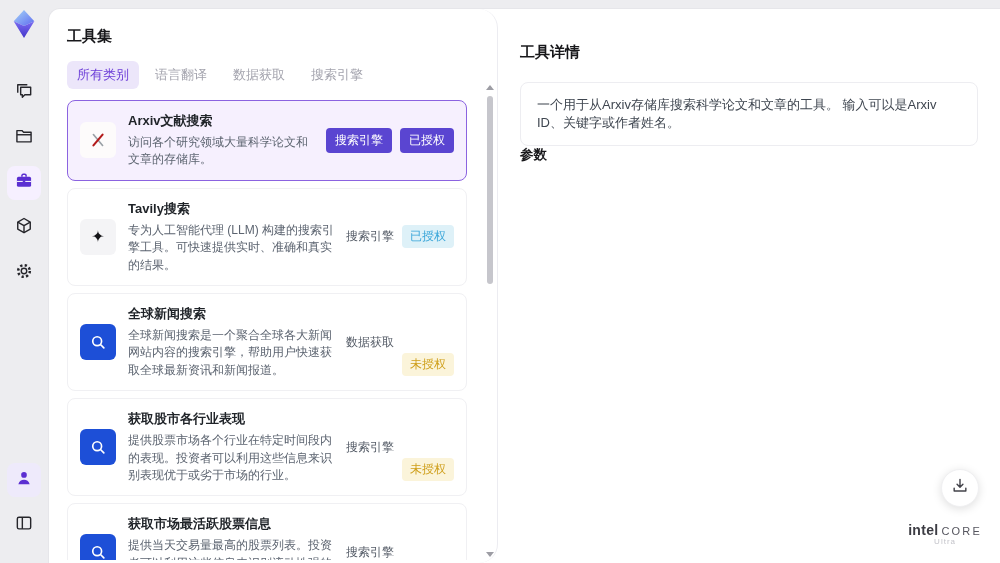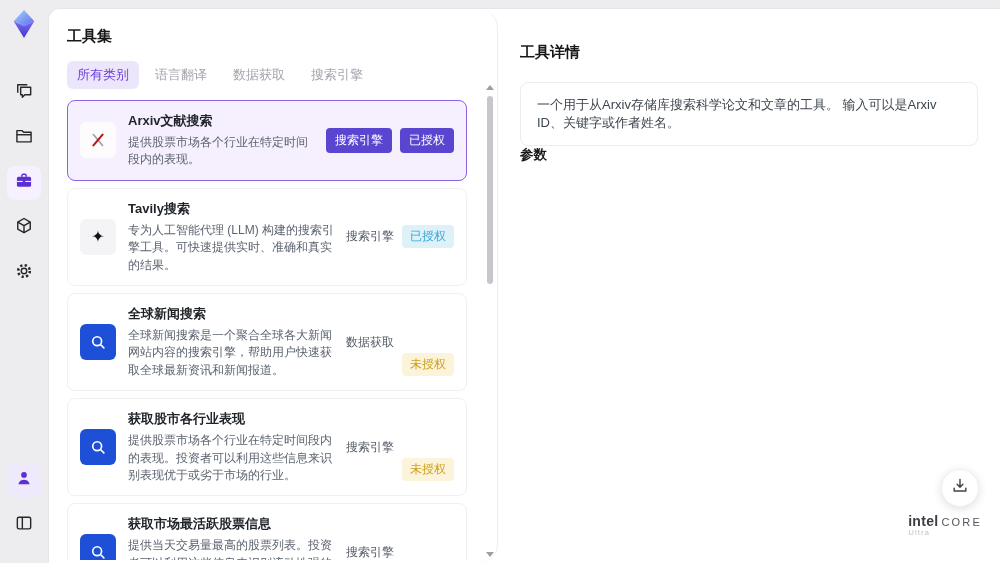--- a/index.html
+++ b/index.html
@@ -175,7 +175,7 @@
         </div>
         <div class="tool-text">
           <div class="tool-name">Arxiv文献搜索</div>
-          <div class="tool-desc">提供股票市场各个行业在特定时间段内的表现。</div>
+          <div class="tool-desc">访问各个研究领域大量科学论文和文章的存储库。</div>
         </div>
         <div class="badges">
           <span class="badge-solid">搜索引擎</span>

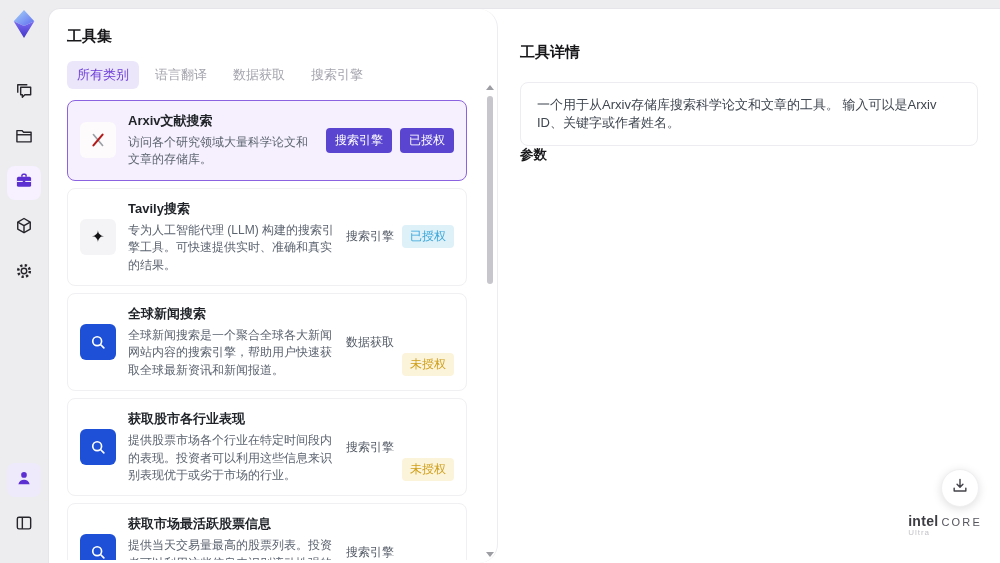--- a/index.html
+++ b/index.html
@@ -62,7 +62,7 @@
 
   
   .fab { position:absolute; right:21px; bottom:56px; width:38px; height:38px; border-radius:50%; background:#fff; border:1px solid #f0f0f2; box-shadow:0 2px 10px rgba(0,0,0,.13); display:flex; align-items:center; justify-content:center; cursor:pointer; }
-  .brand { position:absolute; right:18px; bottom:25px; text-align:left; line-height:1.1; }
+  .brand { position:absolute; right:18px; bottom:16px; text-align:center; line-height:1.1; }
   .brand-row { display:flex; align-items:baseline; gap:3px; }
   .brand-intel { font-size:14px; font-weight:bold; color:#3c3c43; letter-spacing:.3px; }
   .brand-core { font-size:11px; color:#55555e; letter-spacing:2.2px; }

